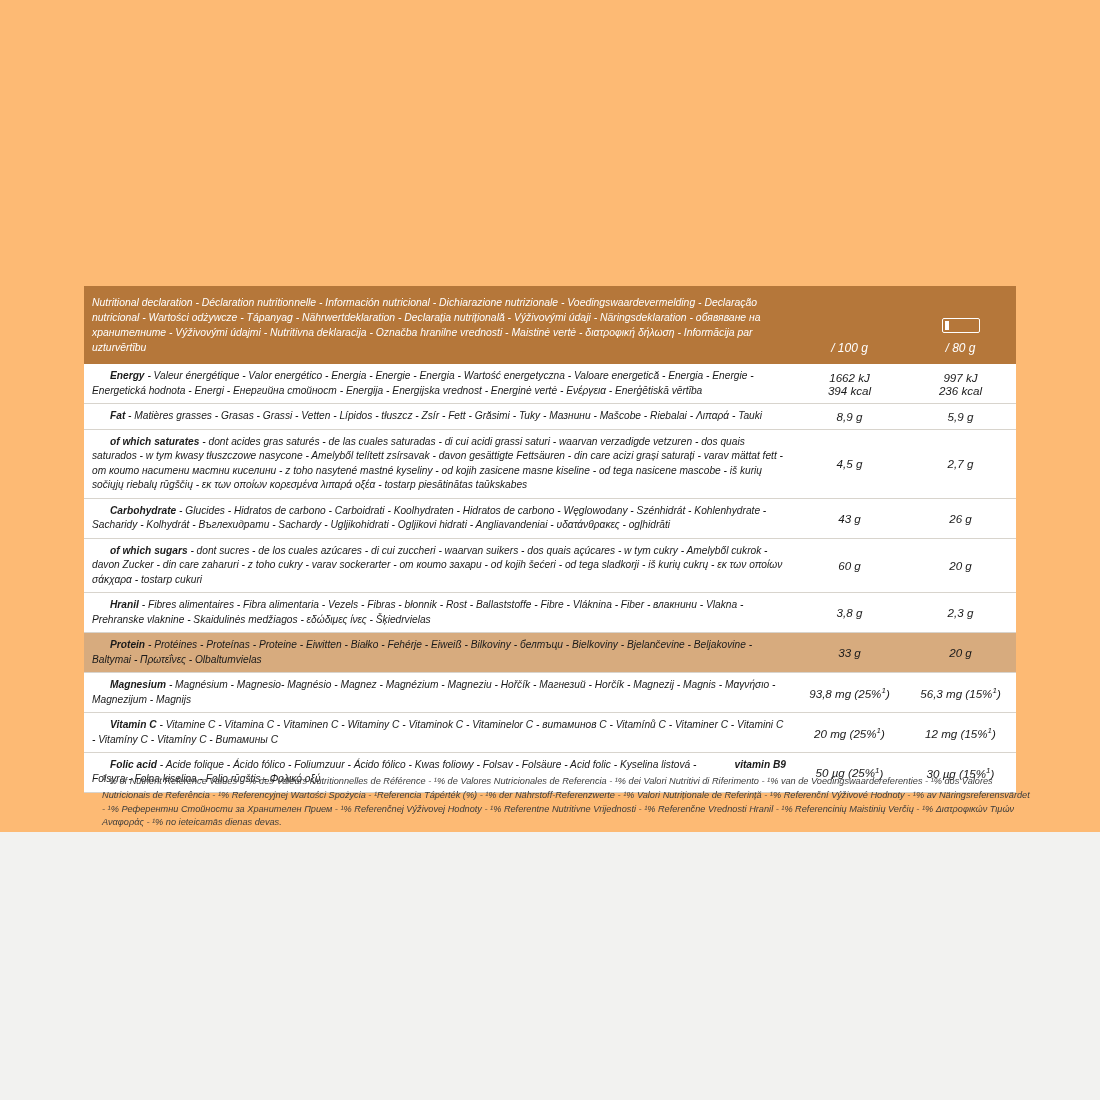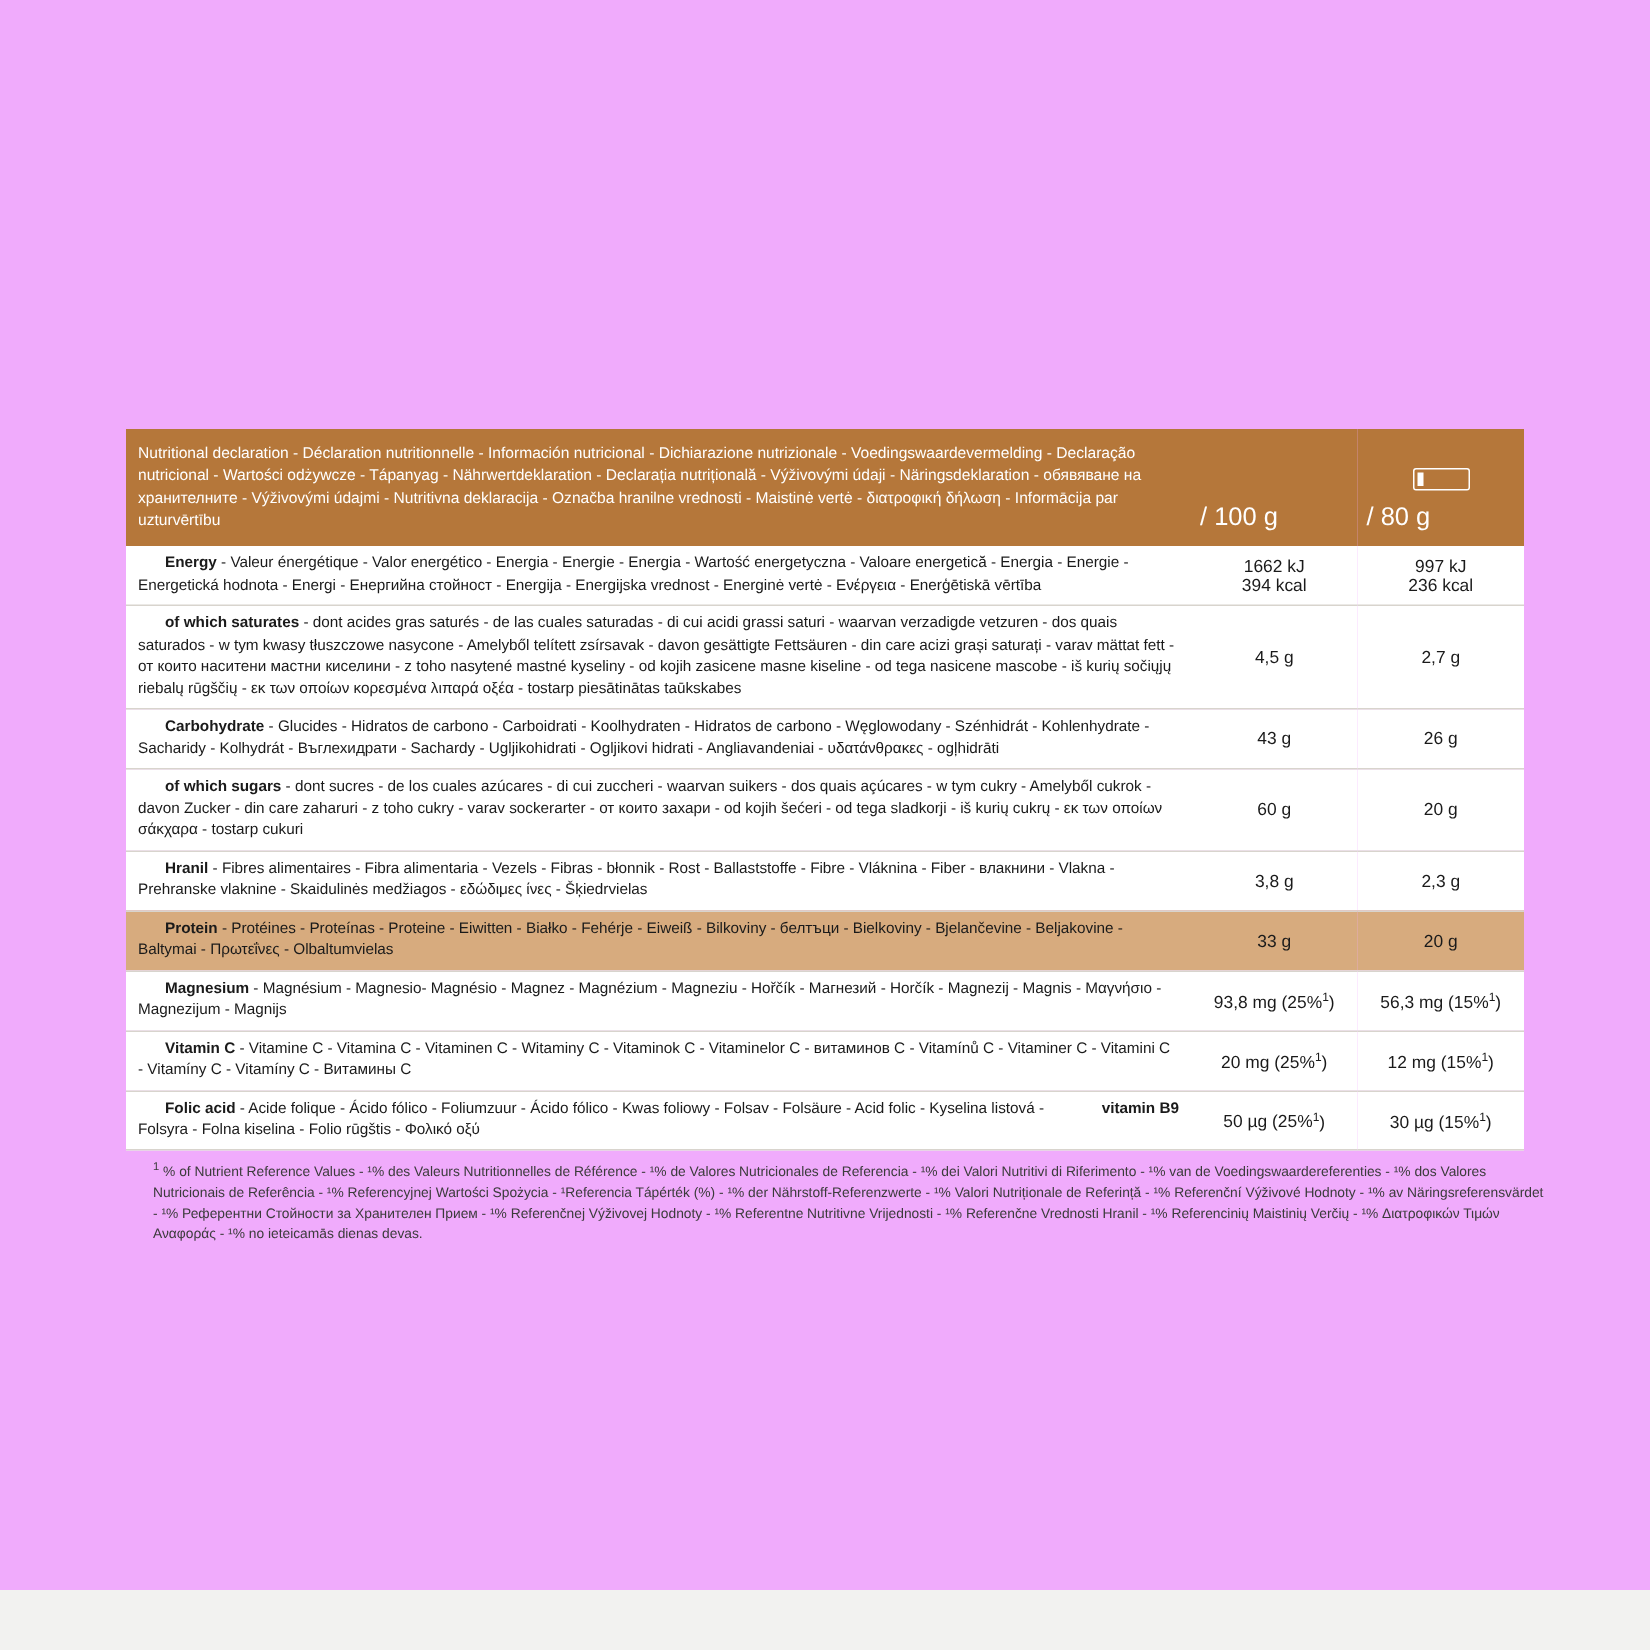--- a/index.html
+++ b/index.html
@@ -13,8 +13,9 @@
   #sheet {
     position: relative;
     width: 1100px;
-    height: 1060px;
-    background: #f0abfc;
+    height: 832px;
+    background: #fdba74;
+    font-style: italic;
   }
   .table-wrap {
     position: absolute;

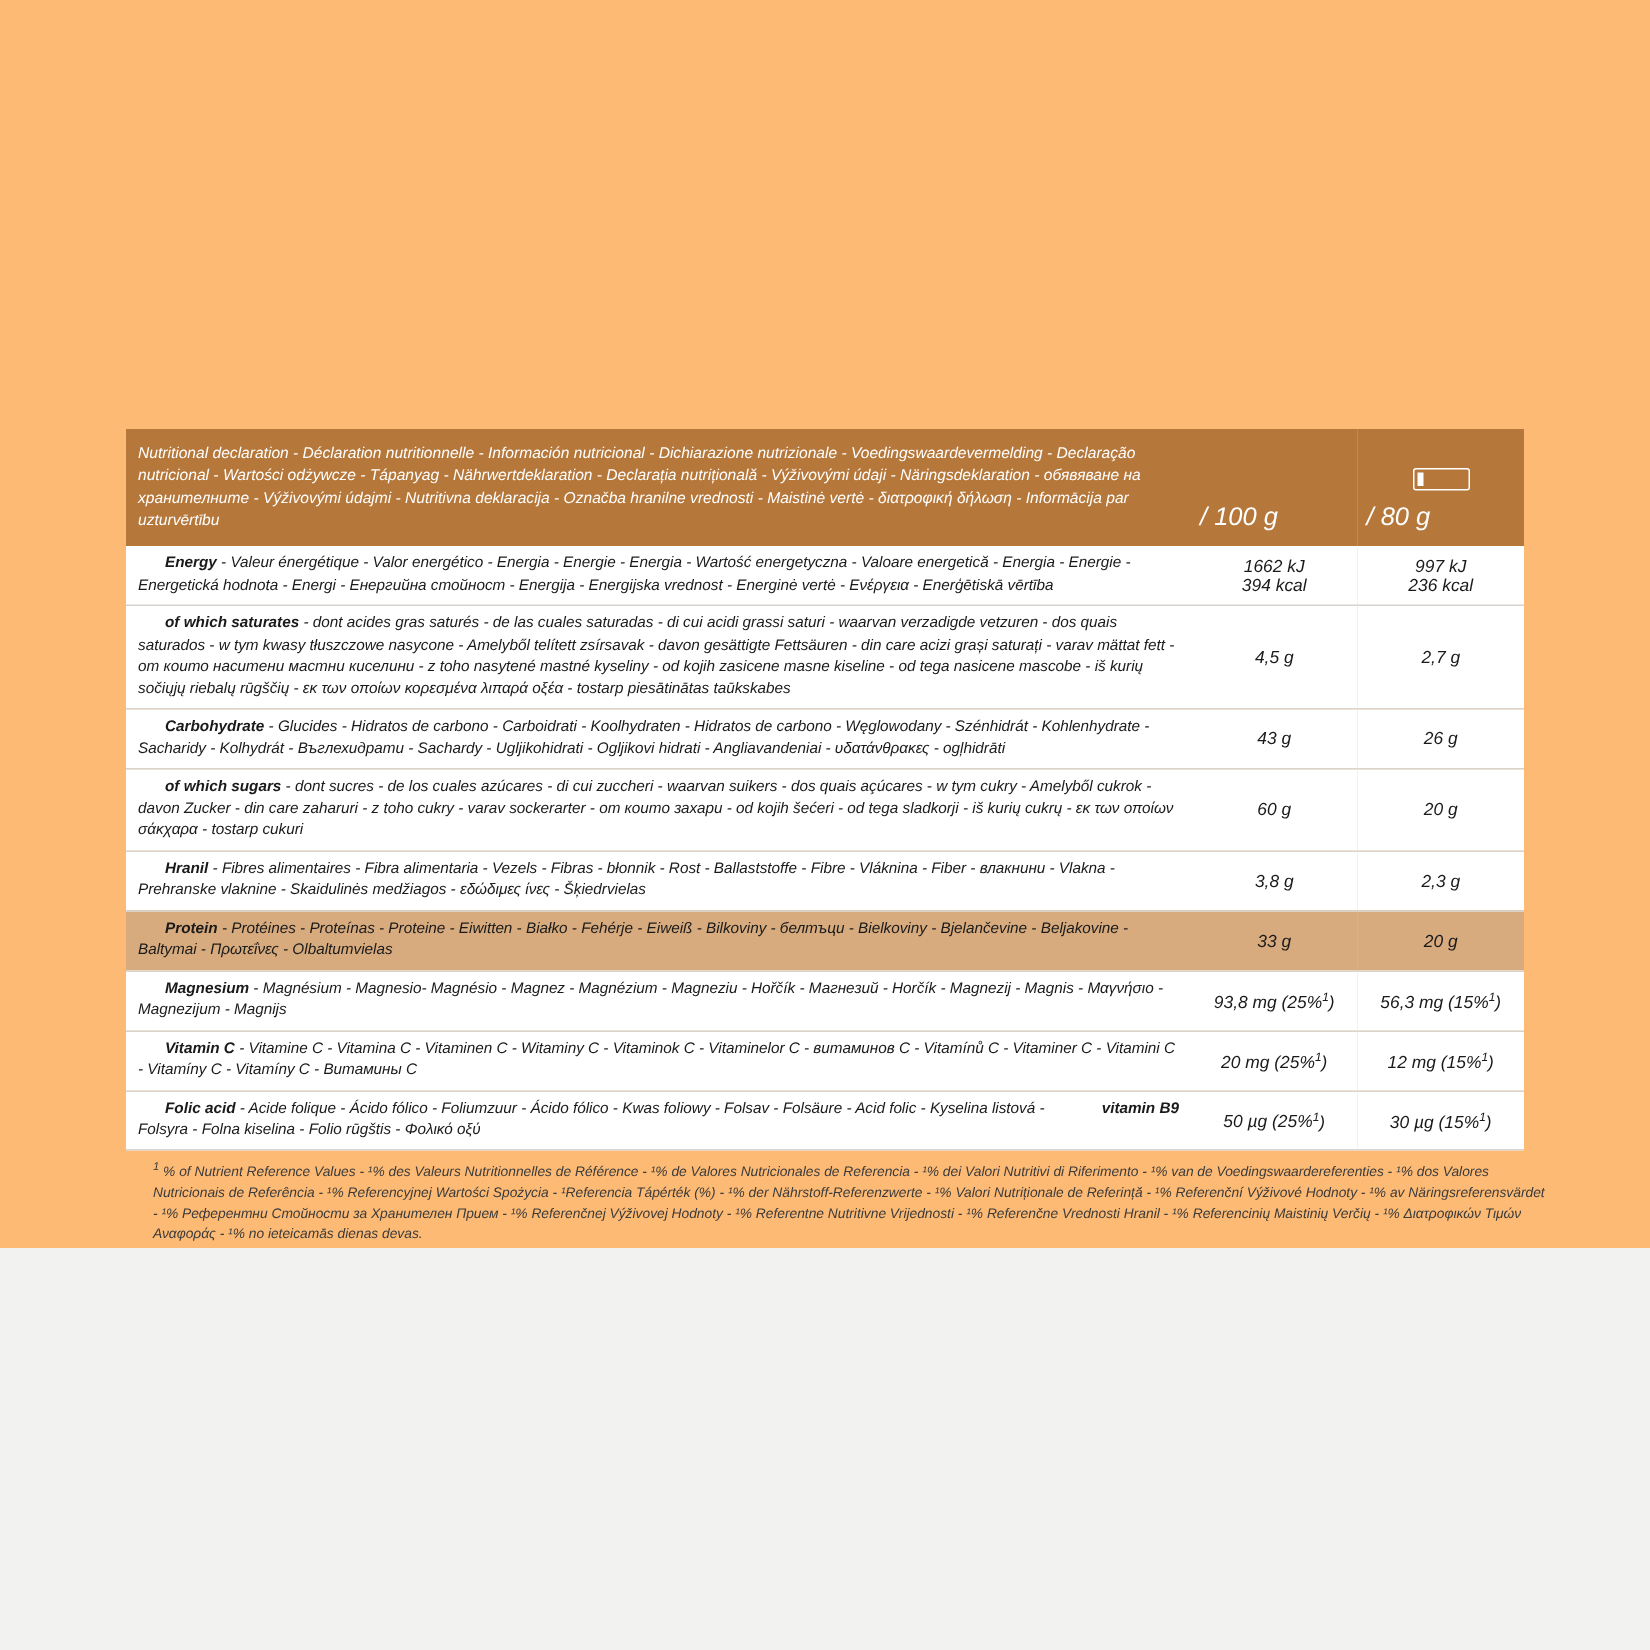--- a/index.html
+++ b/index.html
@@ -49,7 +49,8 @@
     padding: 9px 8px 9px 8px;
   }
   .hdr .hdr-unit {
-    font-size: 17px;
+    text-align: center;
+    font-size: 12px;
     vertical-align: bottom;
     padding-bottom: 9px;
   }

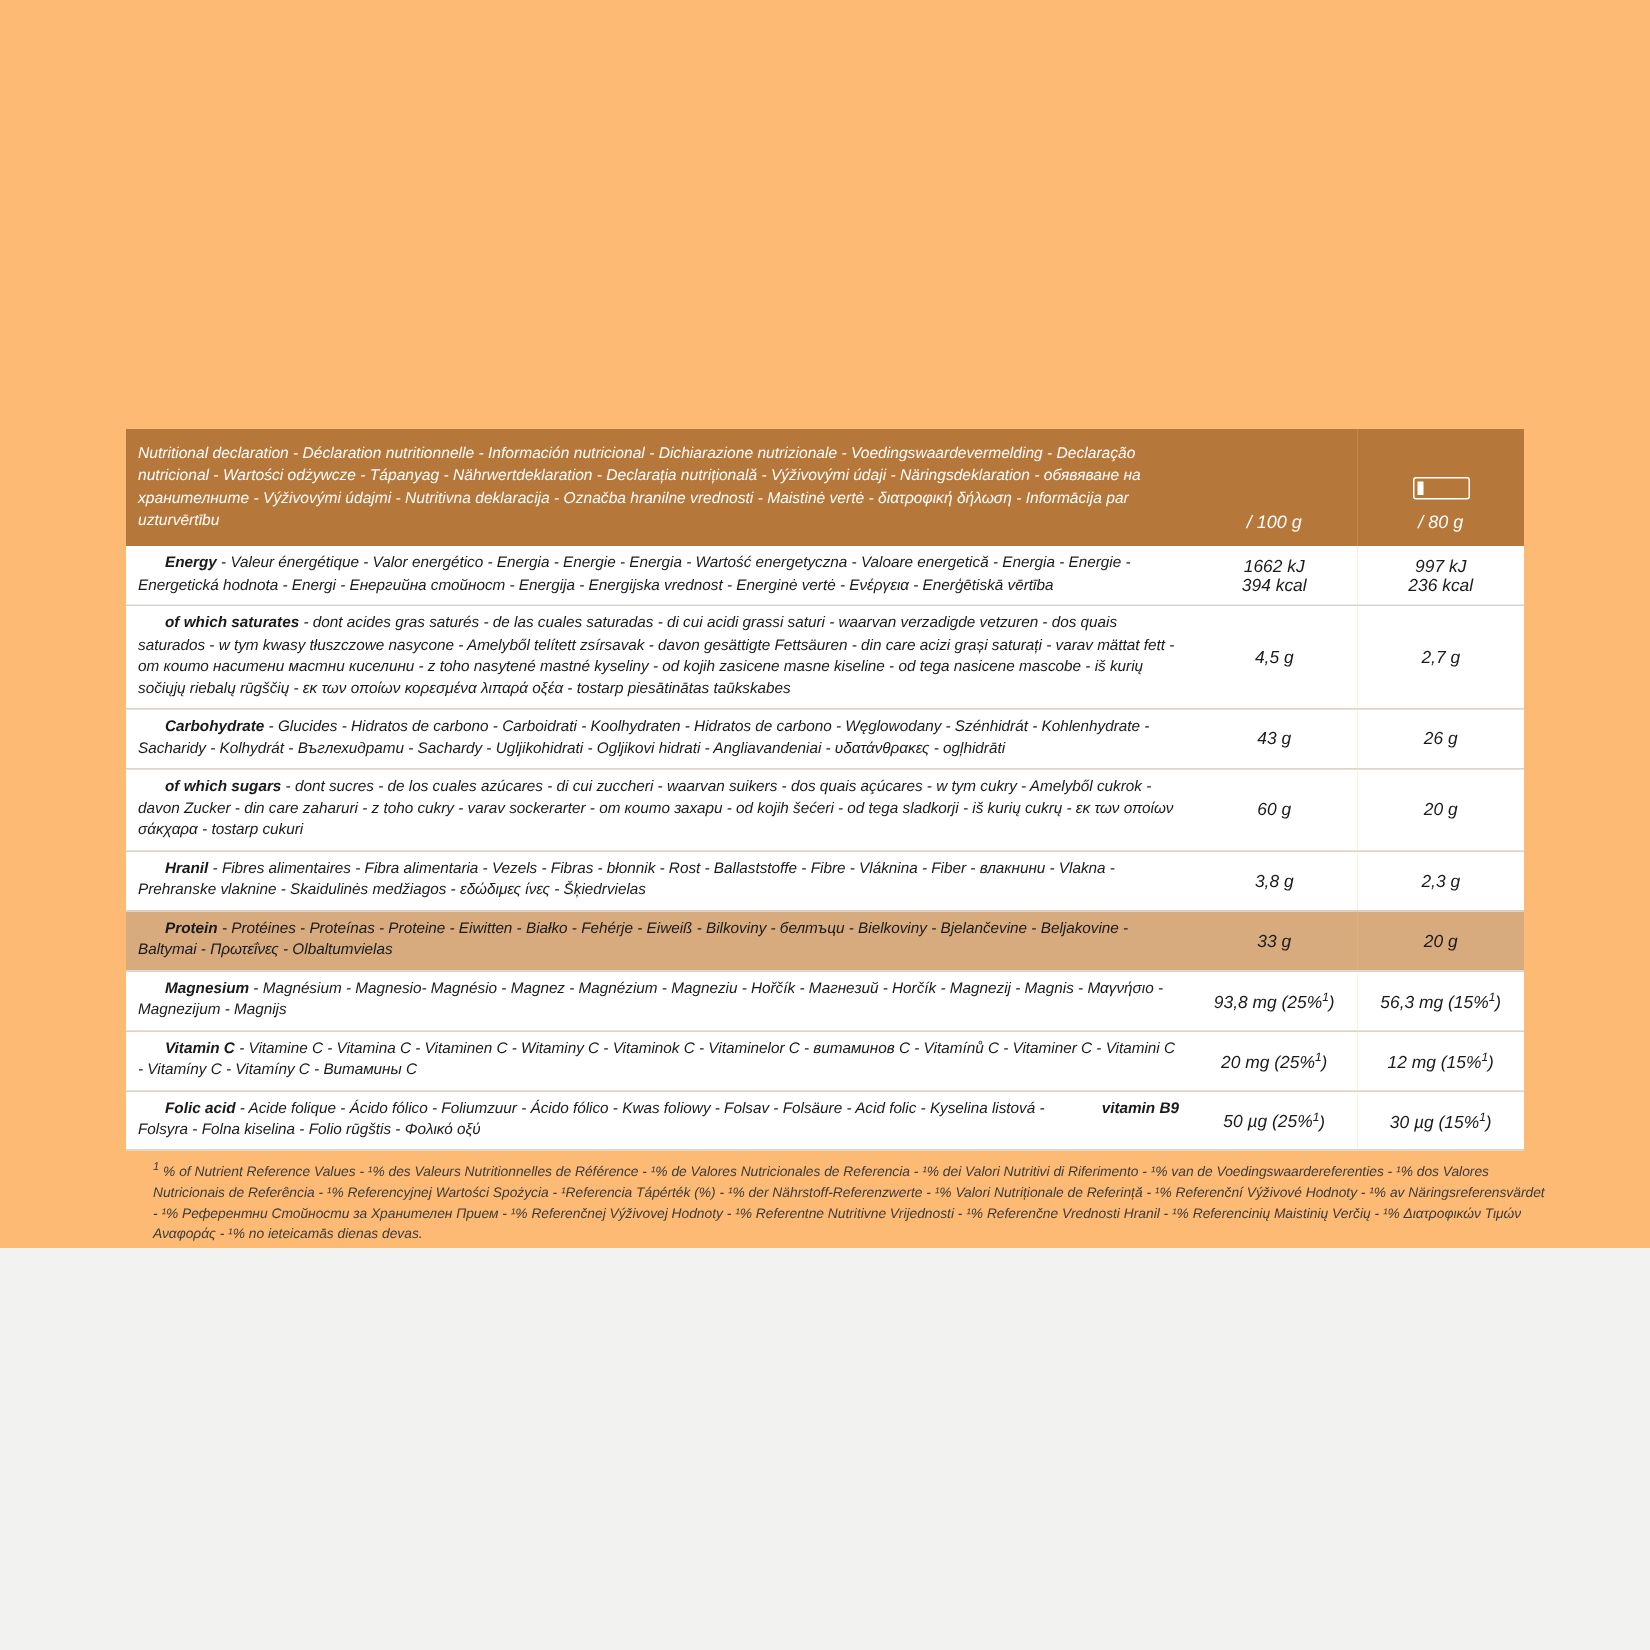--- a/index.html
+++ b/index.html
@@ -141,6 +141,11 @@
 236 kcal</span></td>
           </tr>
           <tr class="row">
+            <td class="name"><b>Fat</b><span> - Matières grasses - Grasas - Grassi - Vetten - Lípidos - tłuszcz - Zsír - Fett - Grăsimi - Tuky - Мазнини - Mašcobe - Riebalai - Λιπαρά - Tauki</span></td>
+            <td class="val"><span style="white-space: pre-line;">8,9 g</span></td>
+            <td class="val"><span style="white-space: pre-line;">5,9 g</span></td>
+          </tr>
+          <tr class="row">
             <td class="name"><b>of which saturates</b><span> - dont acides gras saturés - de las cuales saturadas - di cui acidi grassi saturi - waarvan verzadigde vetzuren - dos quais saturados - w tym kwasy tłuszczowe nasycone - Amelyből telített zsírsavak - davon gesättigte Fettsäuren - din care acizi grași saturați - varav mättat fett - от които наситени мастни киселини - z toho nasytené mastné kyseliny - od kojih zasicene masne kiseline - od tega nasicene mascobe - iš kurių sočiųjų riebalų rūgščių - εκ των οποίων κορεσμένα λιπαρά οξέα - tostarp piesātinātas taūkskabes</span></td>
             <td class="val"><span style="white-space: pre-line;">4,5 g</span></td>
             <td class="val"><span style="white-space: pre-line;">2,7 g</span></td>

